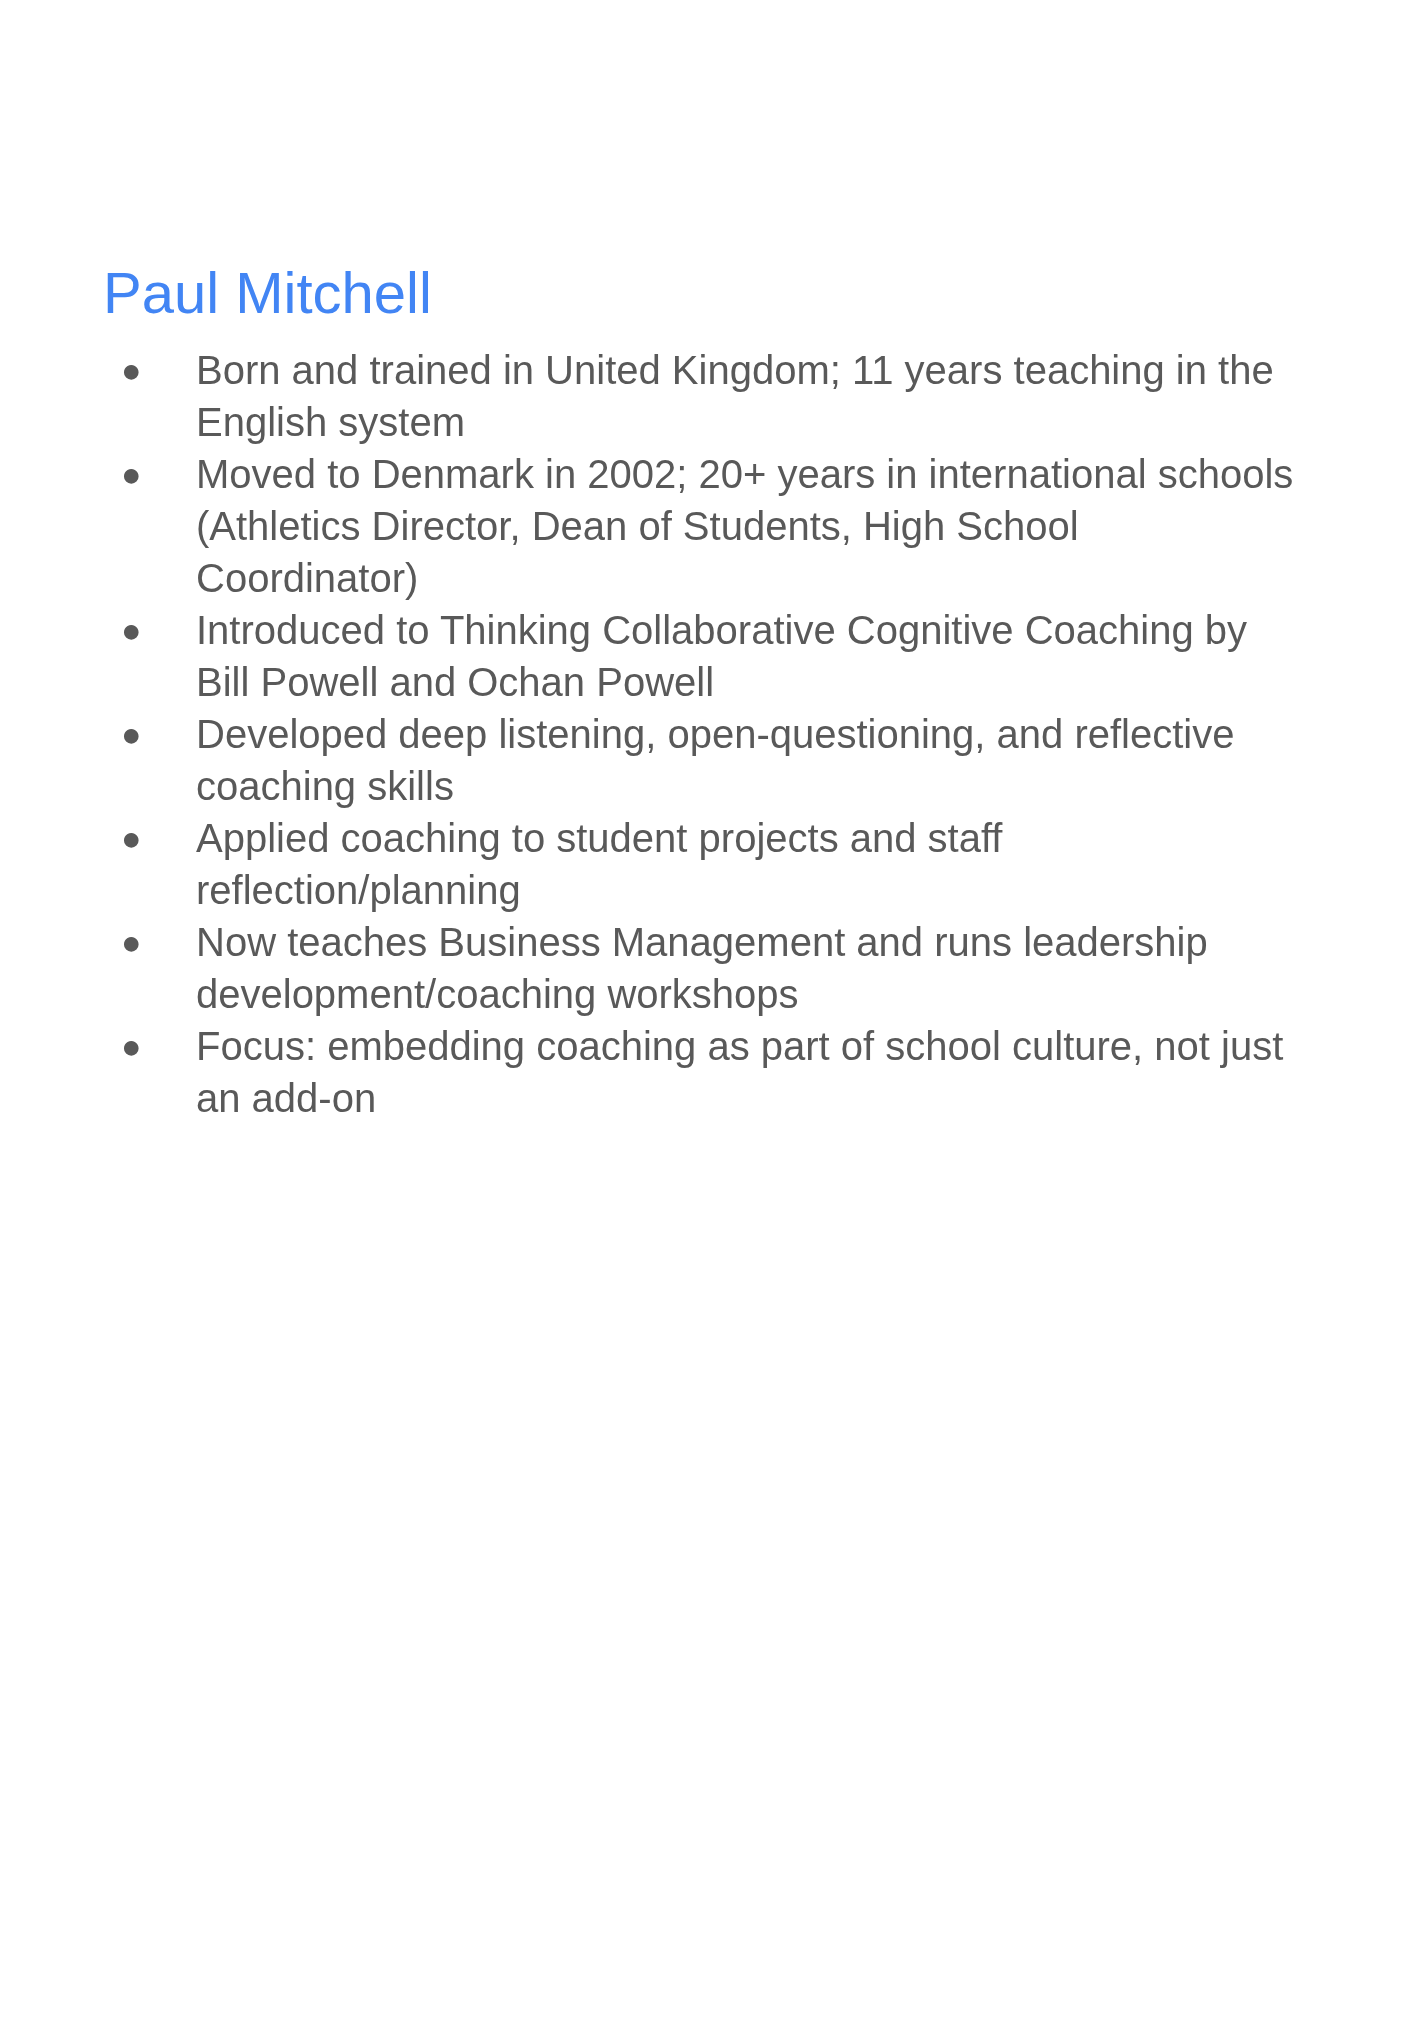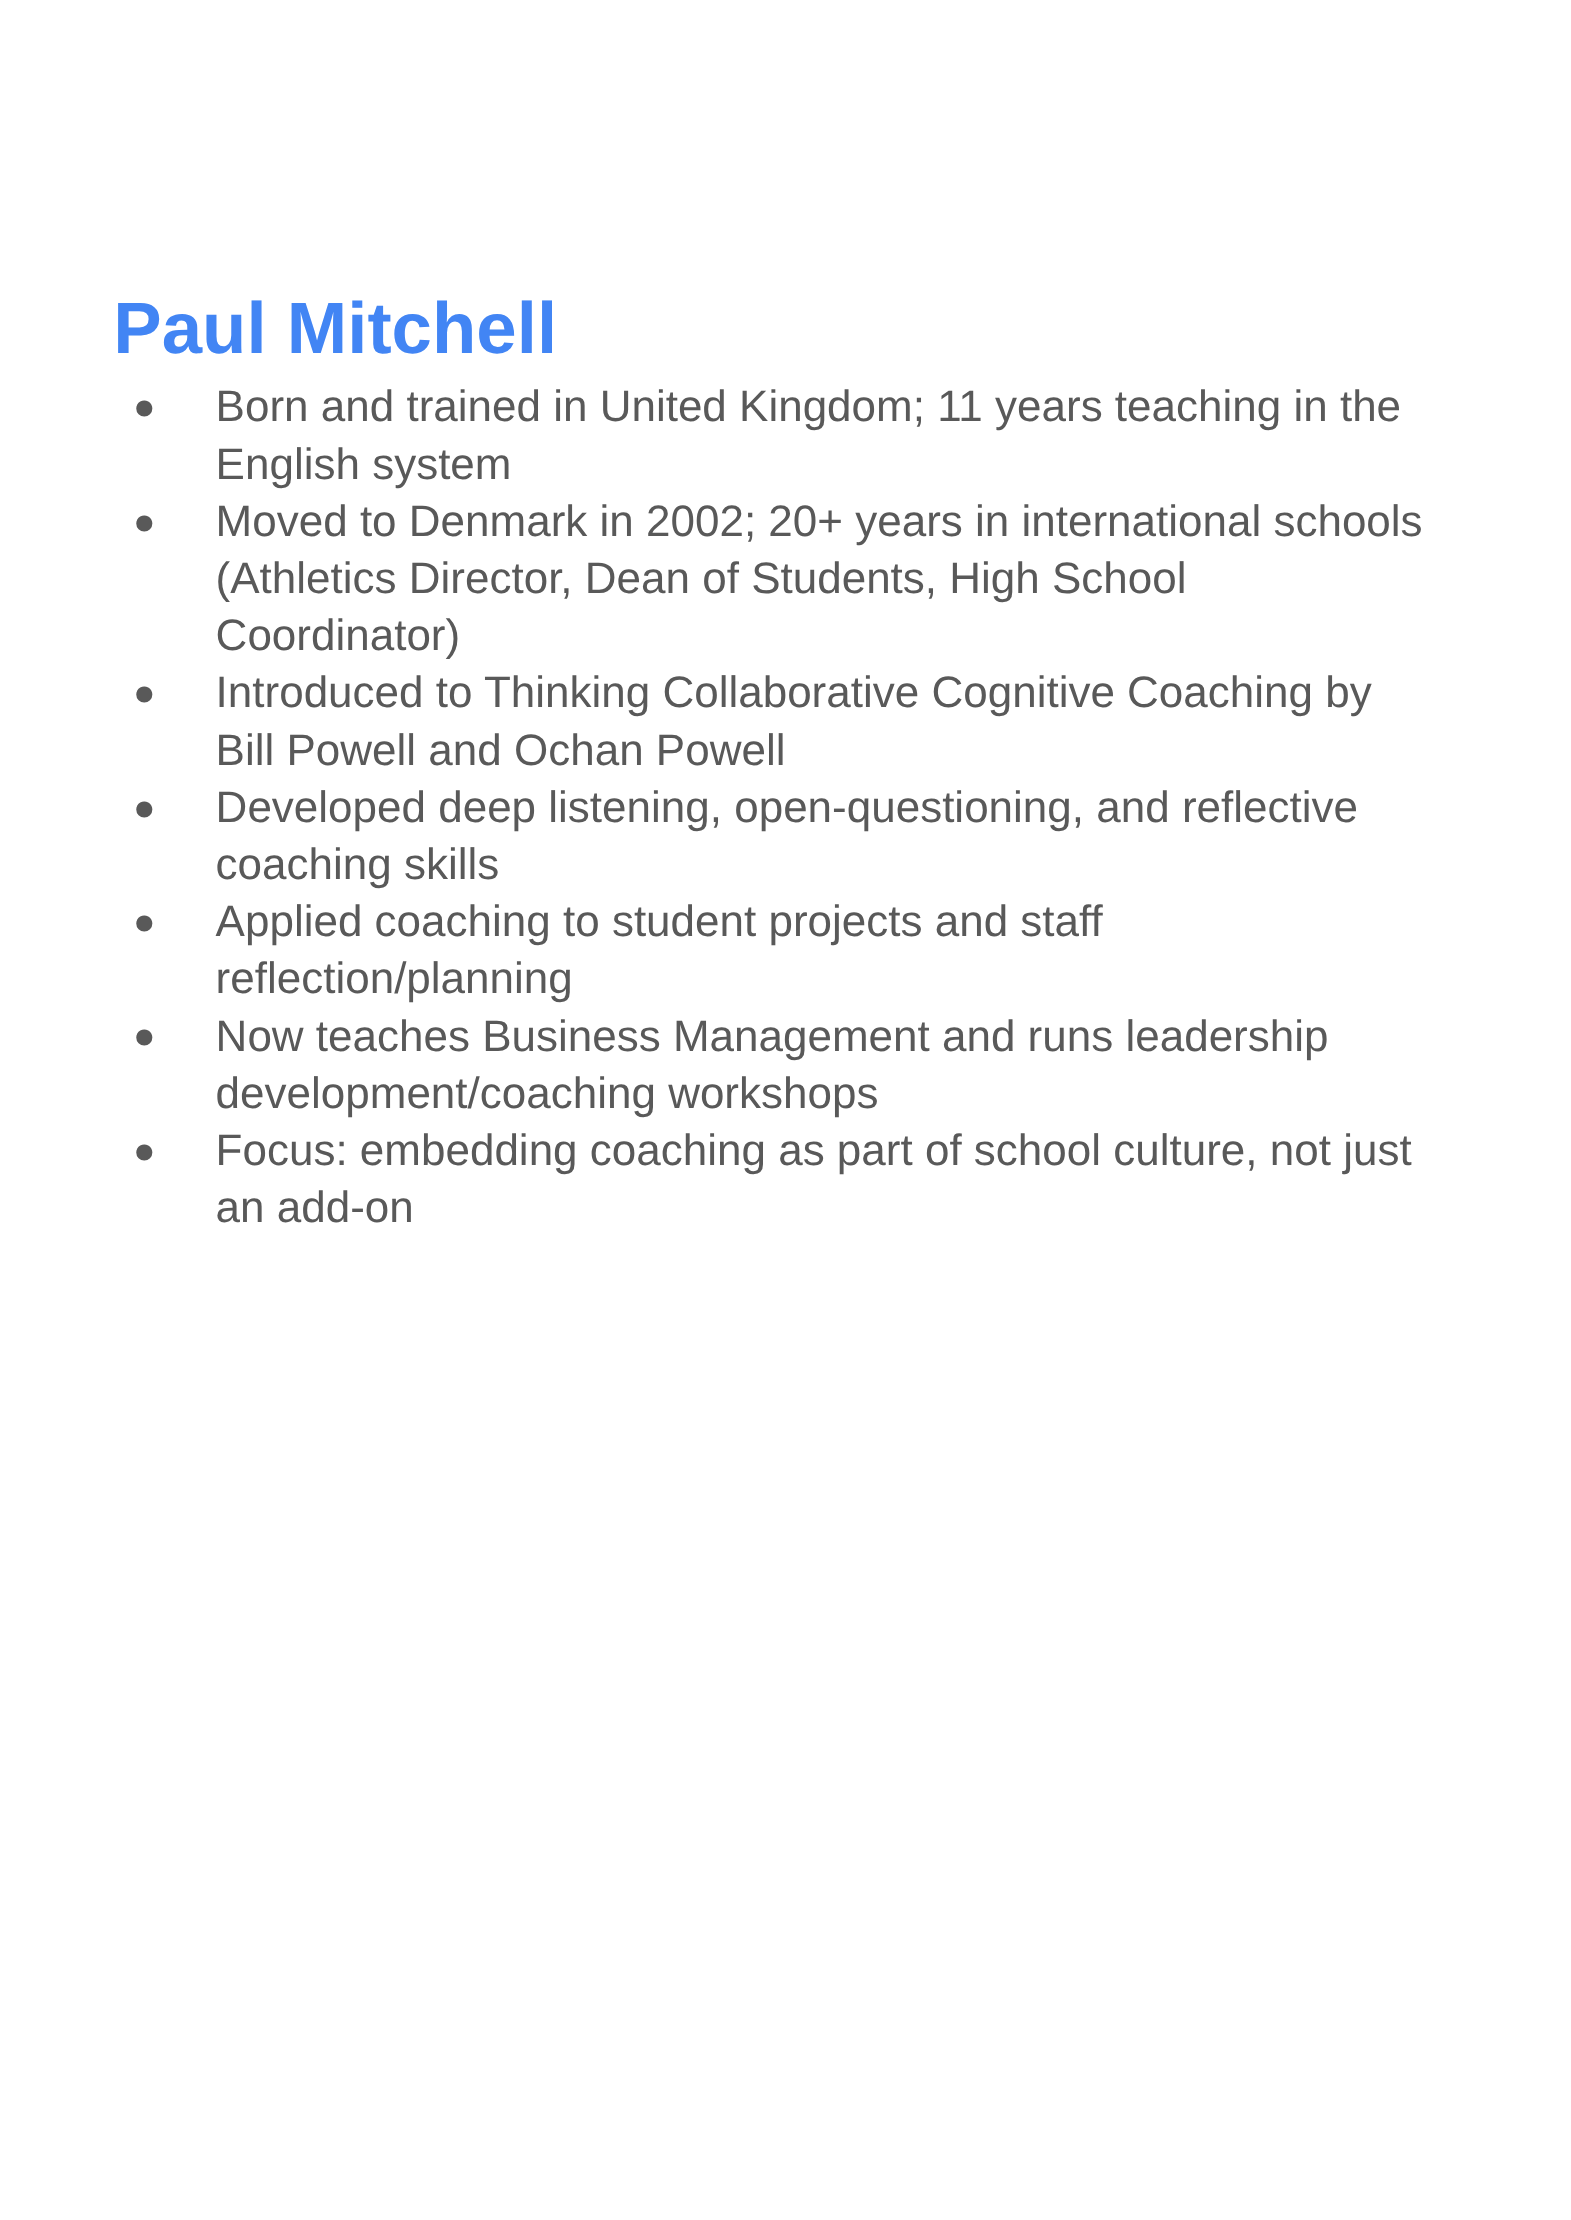--- a/index.html
+++ b/index.html
@@ -28,9 +28,9 @@
     left: 103px;
     top: 218px;
     width: 1240px;
-    font-size: 66px;
+    font-size: 58px;
     line-height: 72px;
-    font-weight: 700;
+    font-weight: 400;
     color: #4285f4;
     white-space: nowrap;
     letter-spacing: 0px;

